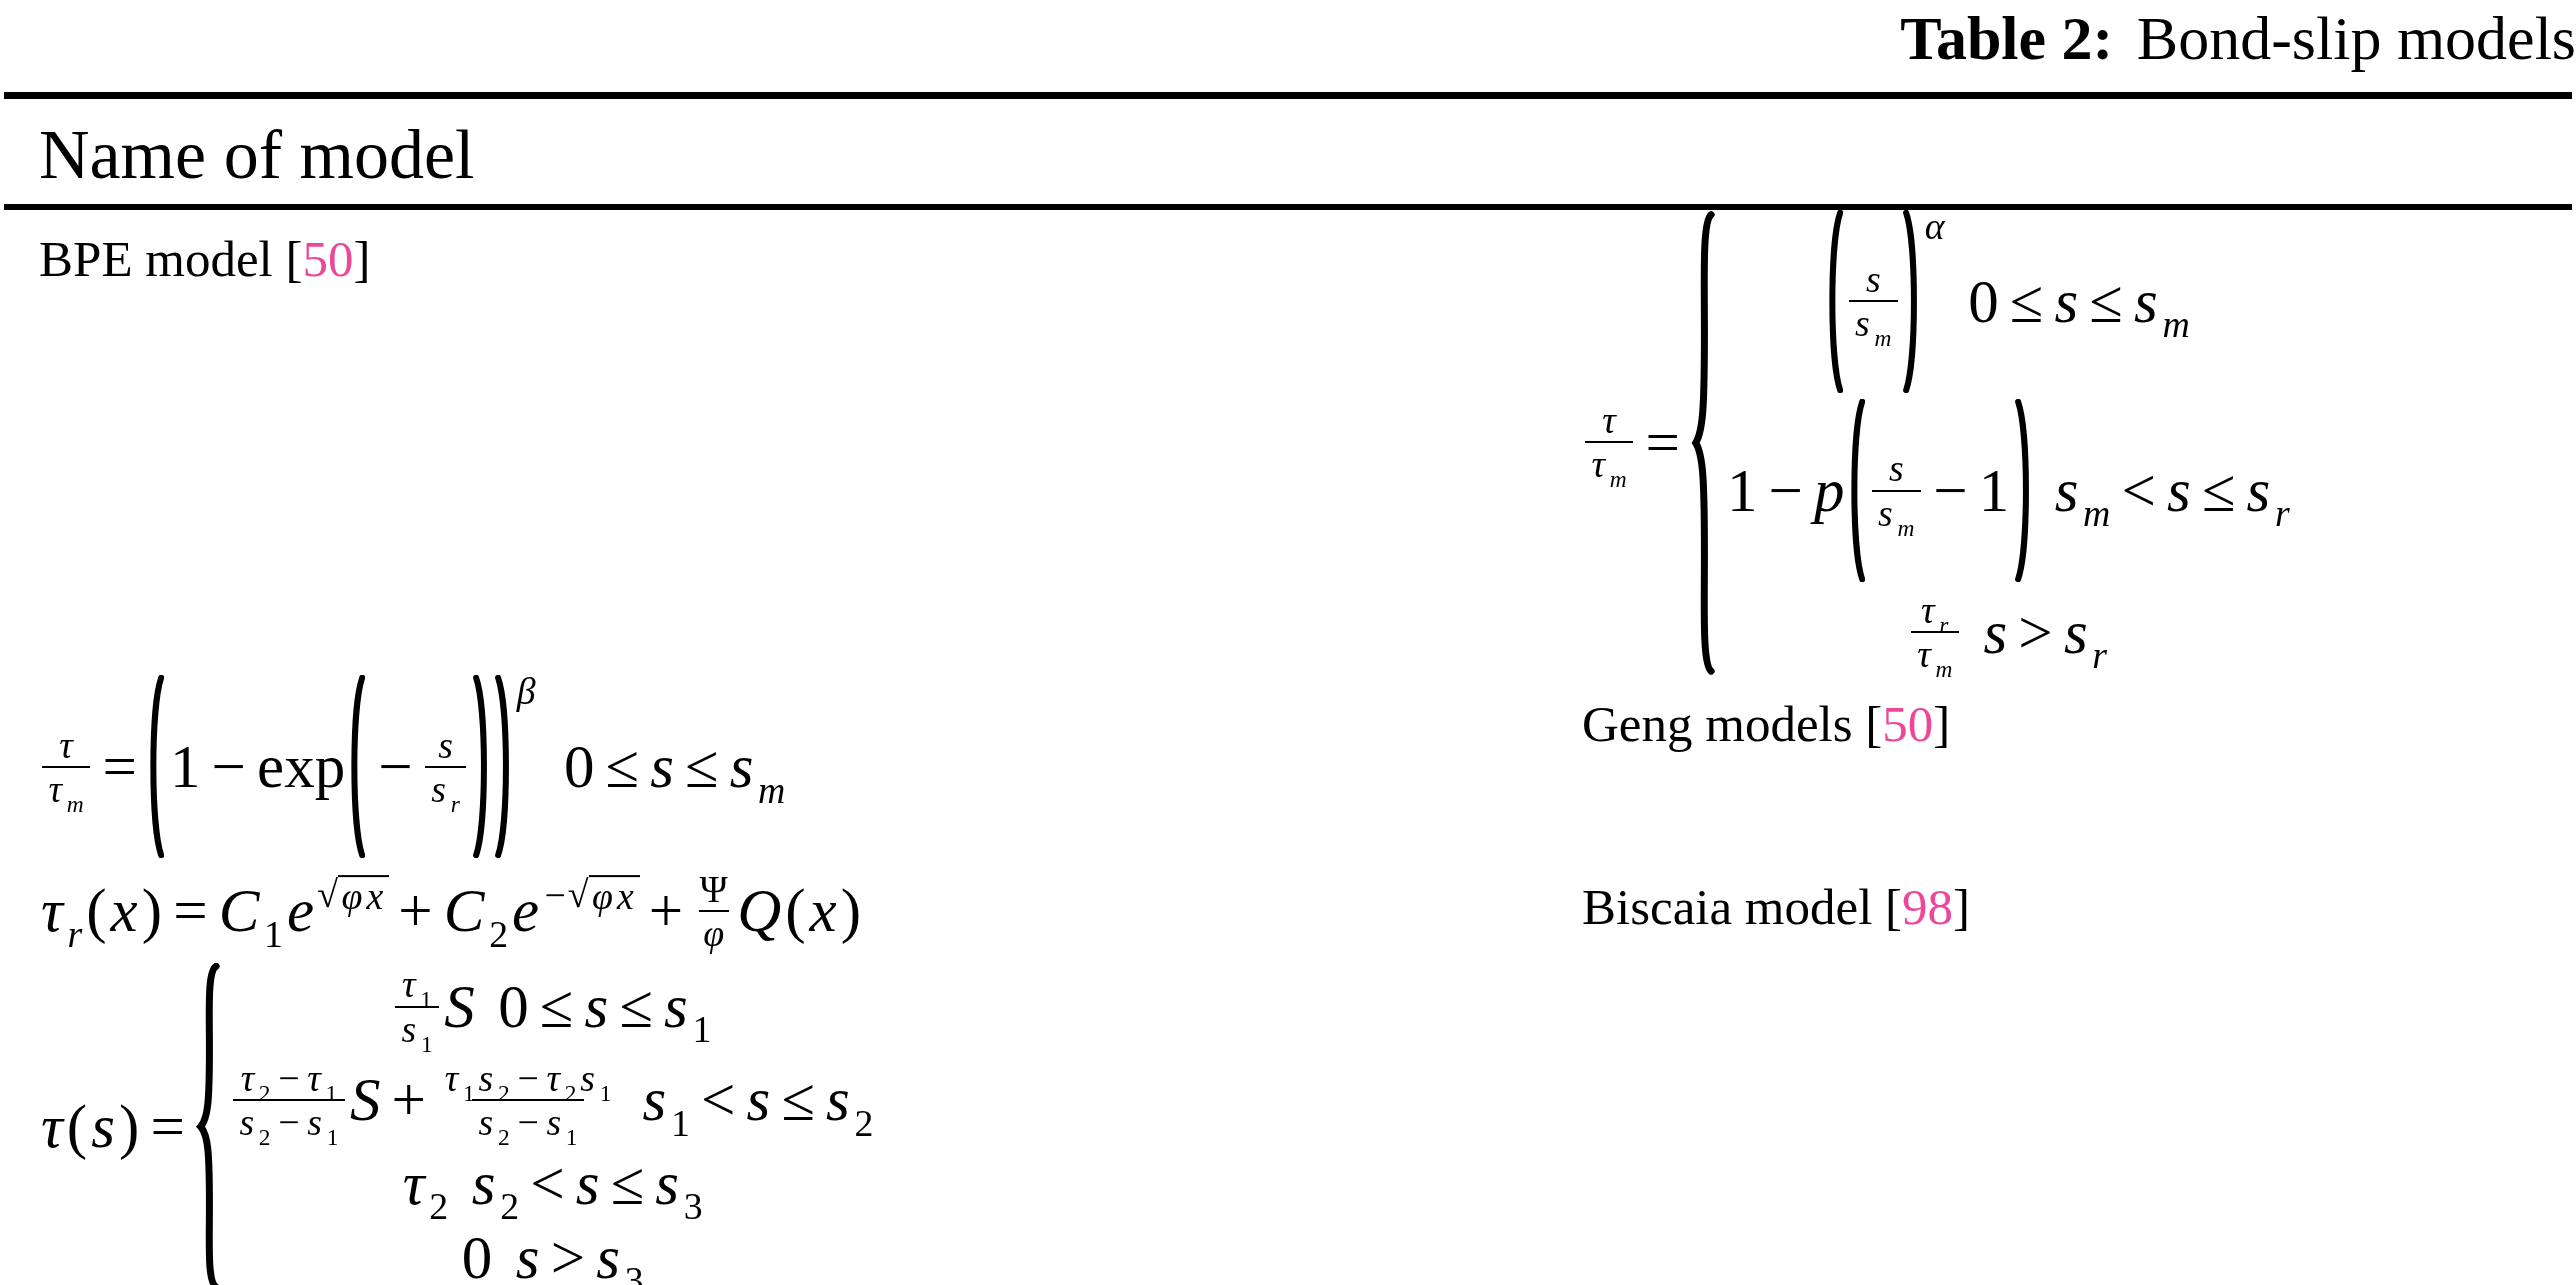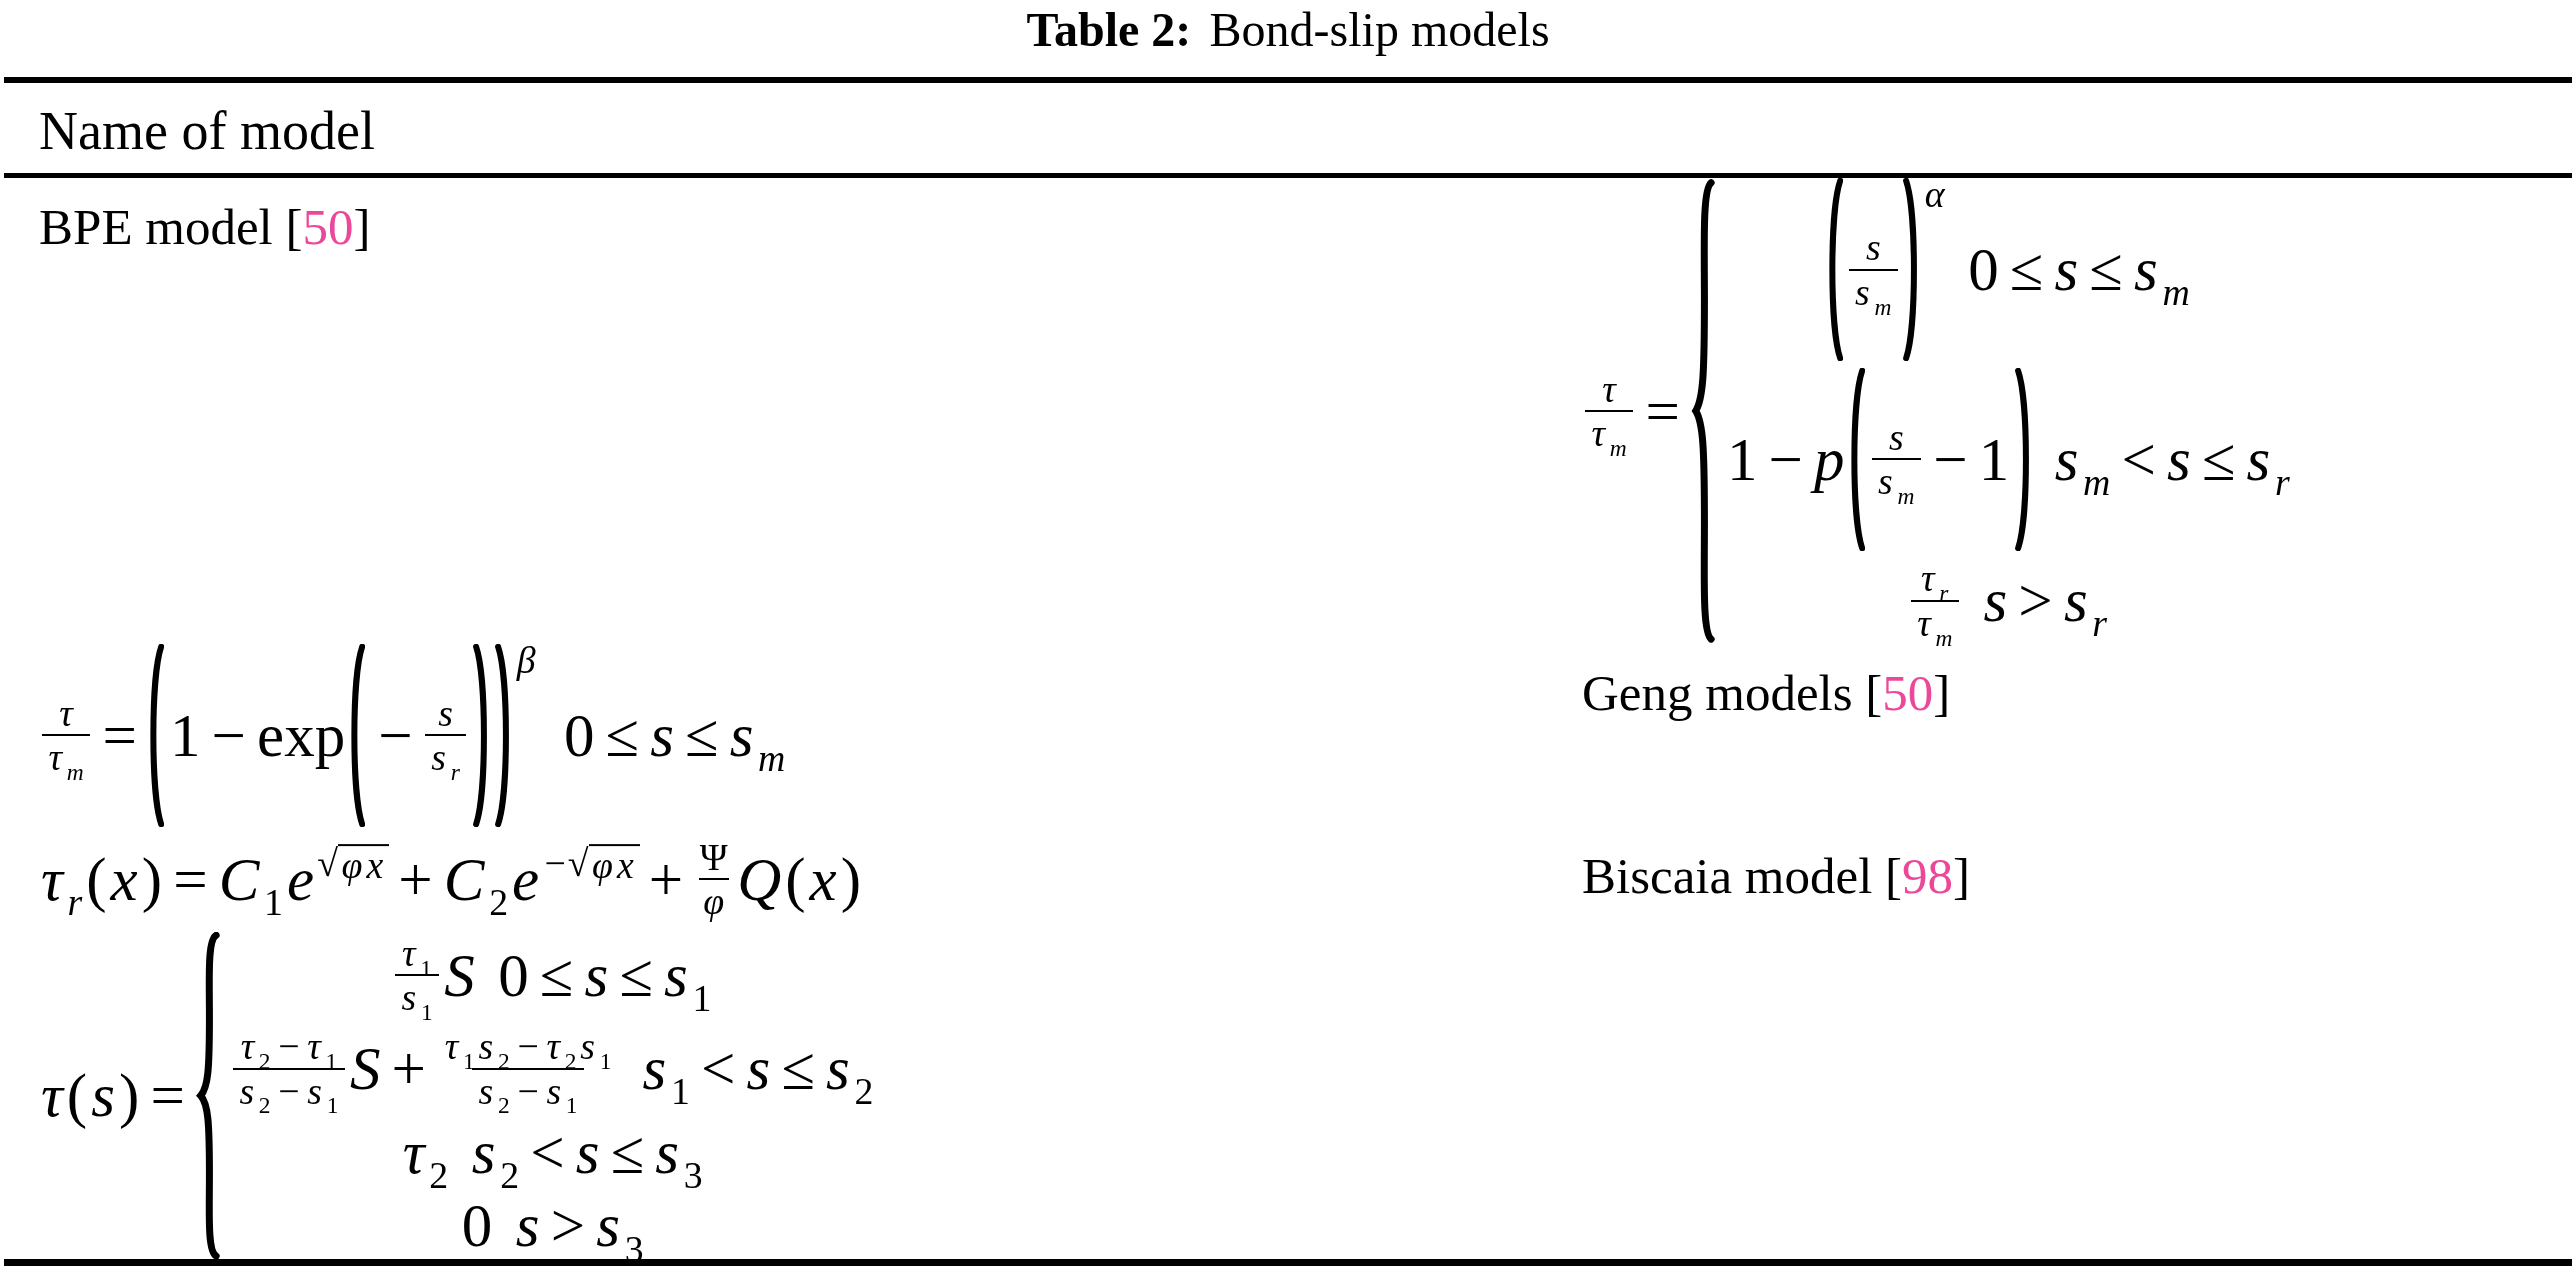--- a/index.html
+++ b/index.html
@@ -6,7 +6,7 @@
   body{font-family:"Liberation Serif", serif;}
   .page{position:relative;width:2576px;height:1286px;overflow:hidden;background:#fff;}
 
-  .title{ text-align:center; font-size:48px; line-height:1.1; padding-top:4px; }
+  .title{ text-align:right; font-size:62px; line-height:1.1; padding-top:4px; }
   .title .tlabel{font-weight:bold;}
   .title .trest{margin-left:0.38em;}
 

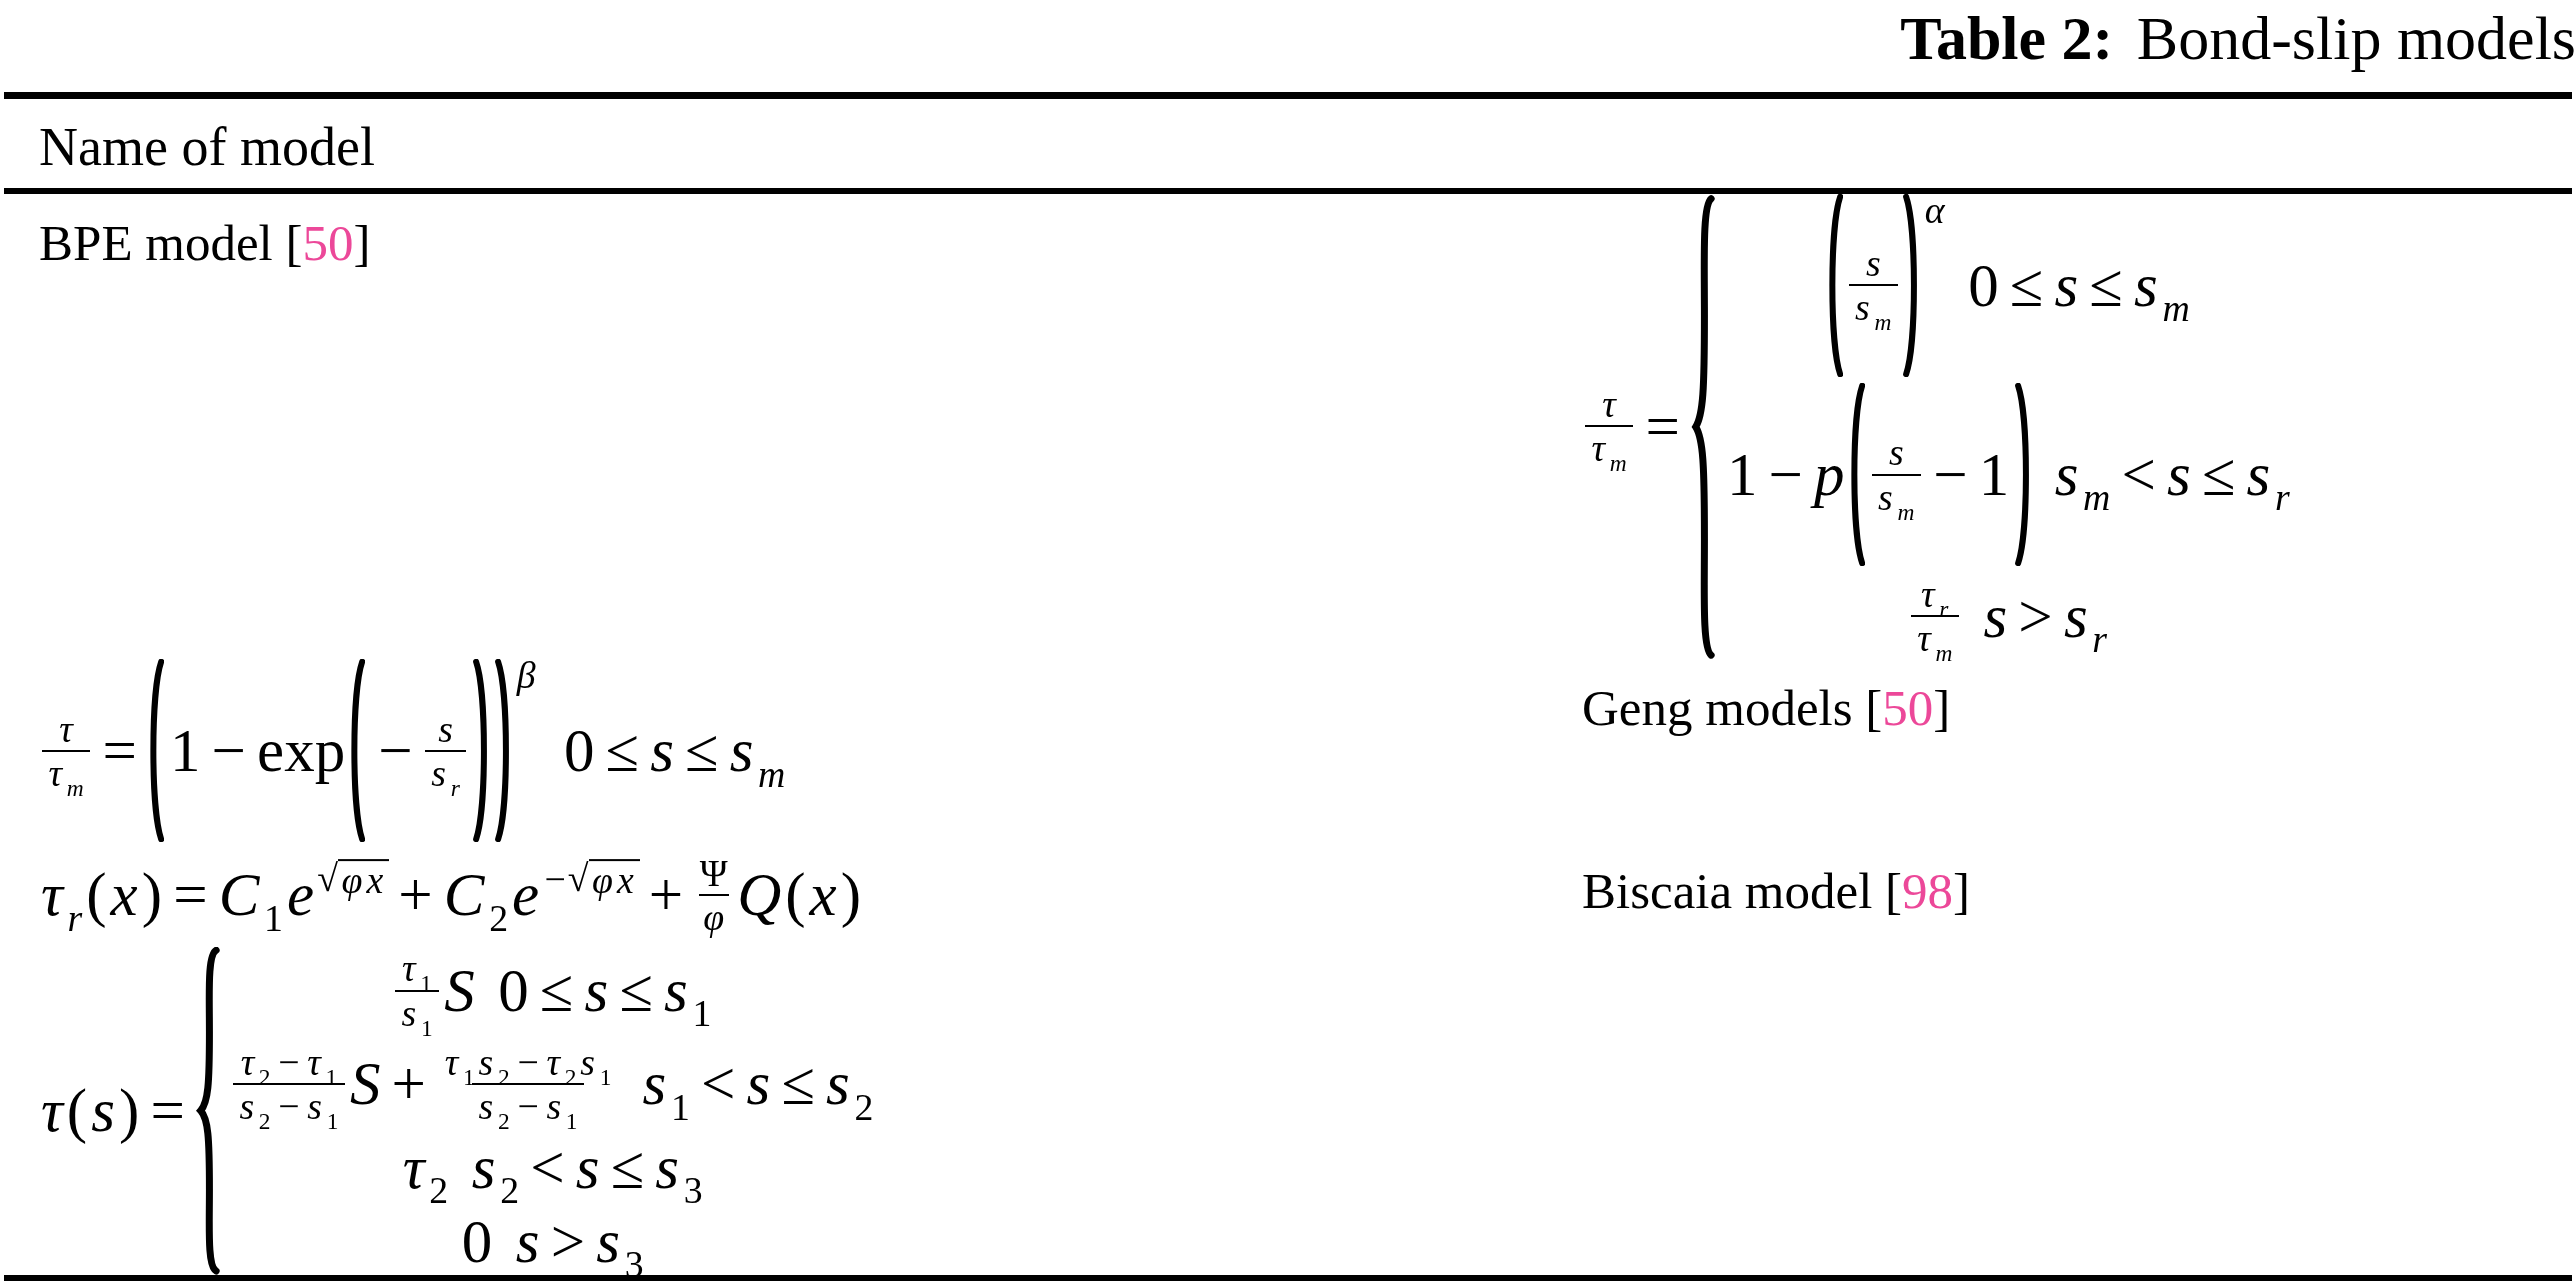--- a/index.html
+++ b/index.html
@@ -16,7 +16,7 @@
   .rule-bot{height:6.6px;}
 
   .tbl{display:grid;grid-template-columns:1543px 1fr;padding-left:39px;padding-right:6.6px;}
-  .hdr-cell{font-size:54px;line-height:1;padding:21px 0 14.5px 0;}
+  .hdr-cell{font-size:70px;line-height:1;padding:21px 0 14.5px 0;}
   .hdr-model{padding-left:30px;}
 
   .body-grid{display:grid;grid-template-columns:1543px 1fr;padding-left:39px;padding-right:6.6px;

